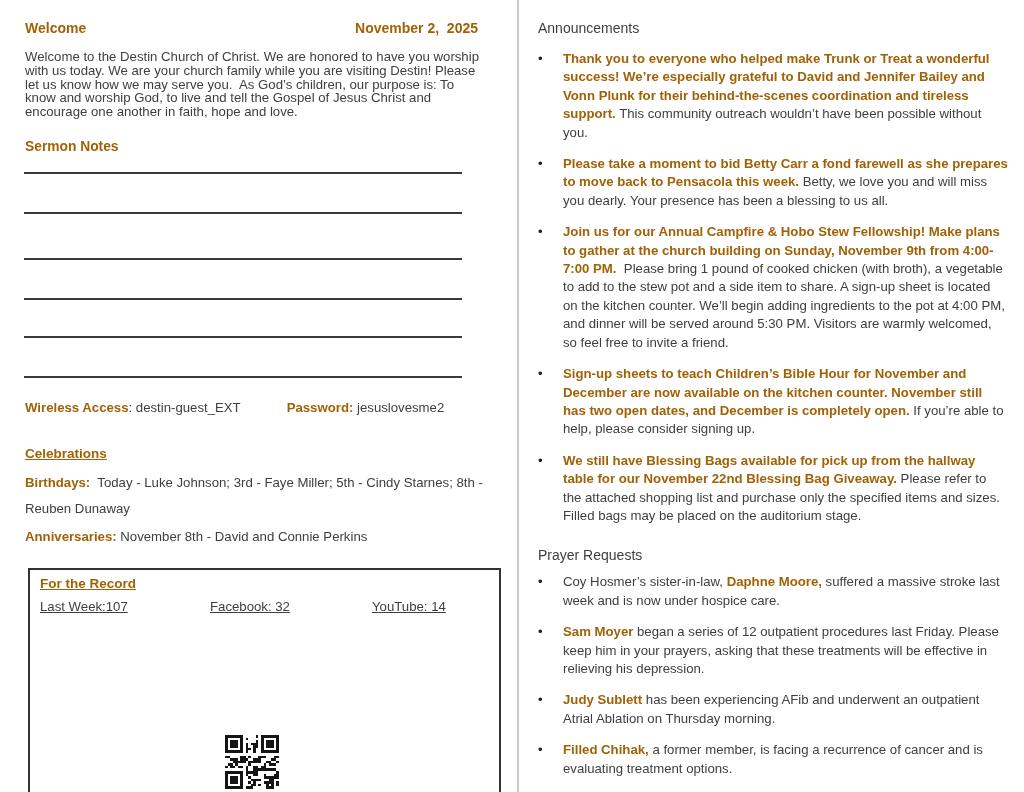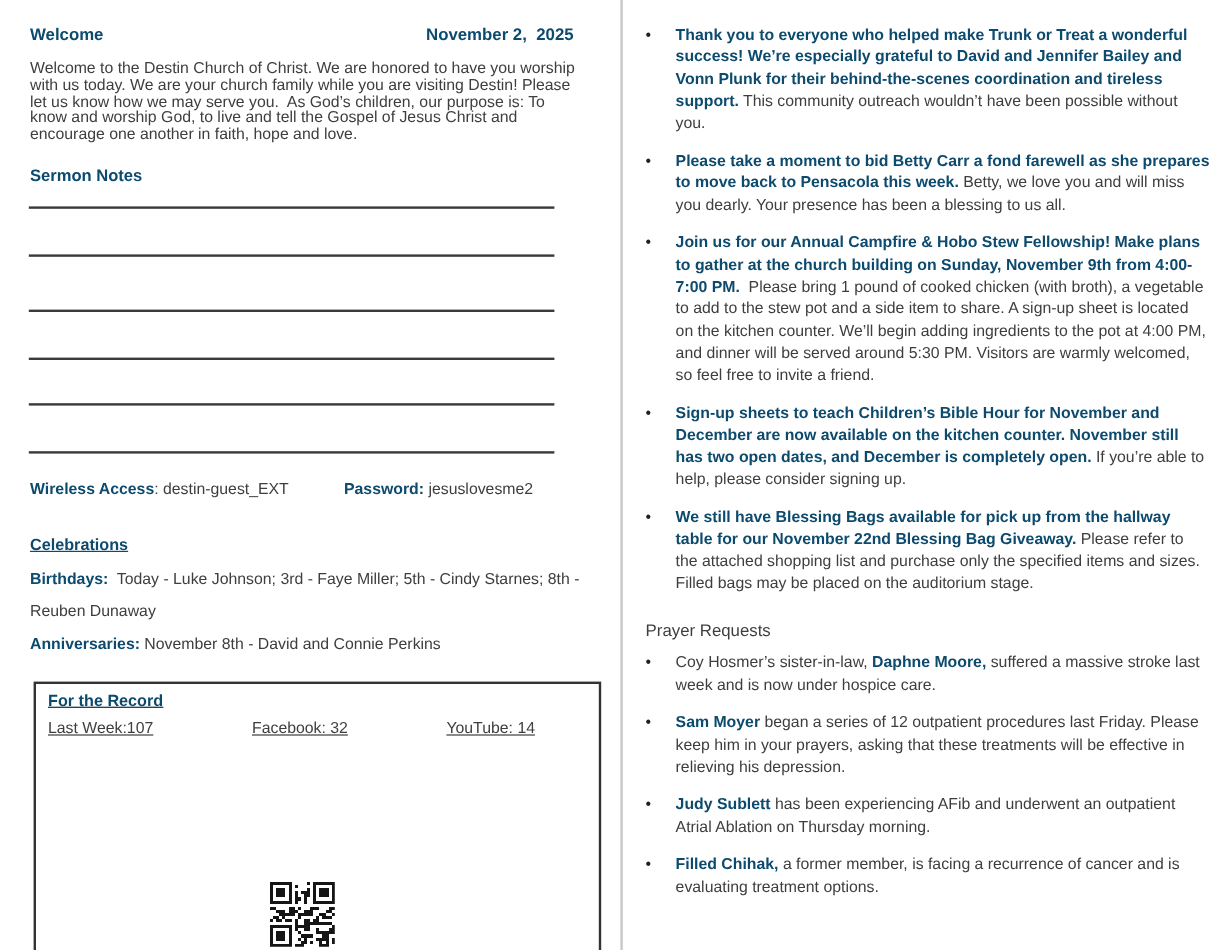--- a/index.html
+++ b/index.html
@@ -8,7 +8,7 @@
     font-family:"Liberation Sans", sans-serif;color:#3e3e3e;
   }
   [data-bind]{white-space:pre-wrap;}
-  .bold{font-weight:bold;color:#0c4a6e;}
+  .bold{font-weight:bold;color:#a16207;}
   .underline{text-decoration:underline;}
 
   .divider{position:absolute;left:517px;top:0;width:2px;height:792px;background:#c9c9c9;}

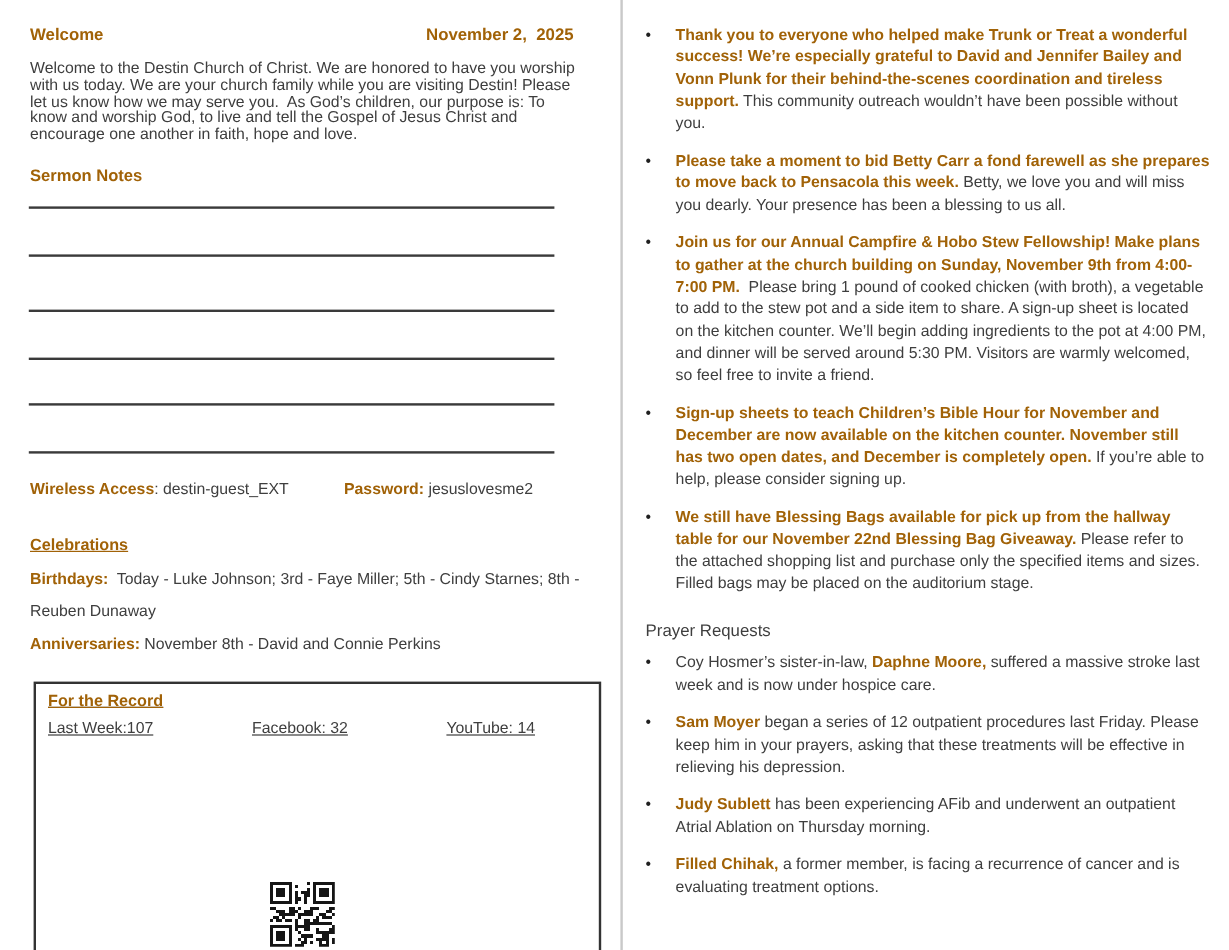--- a/index.html
+++ b/index.html
@@ -228,6 +228,7 @@
 
 <section class="right">
 
+  <div class="r-h" data-bind="announcements.title">Announcements</div>
 
   <ul class="blist">
     <li>

